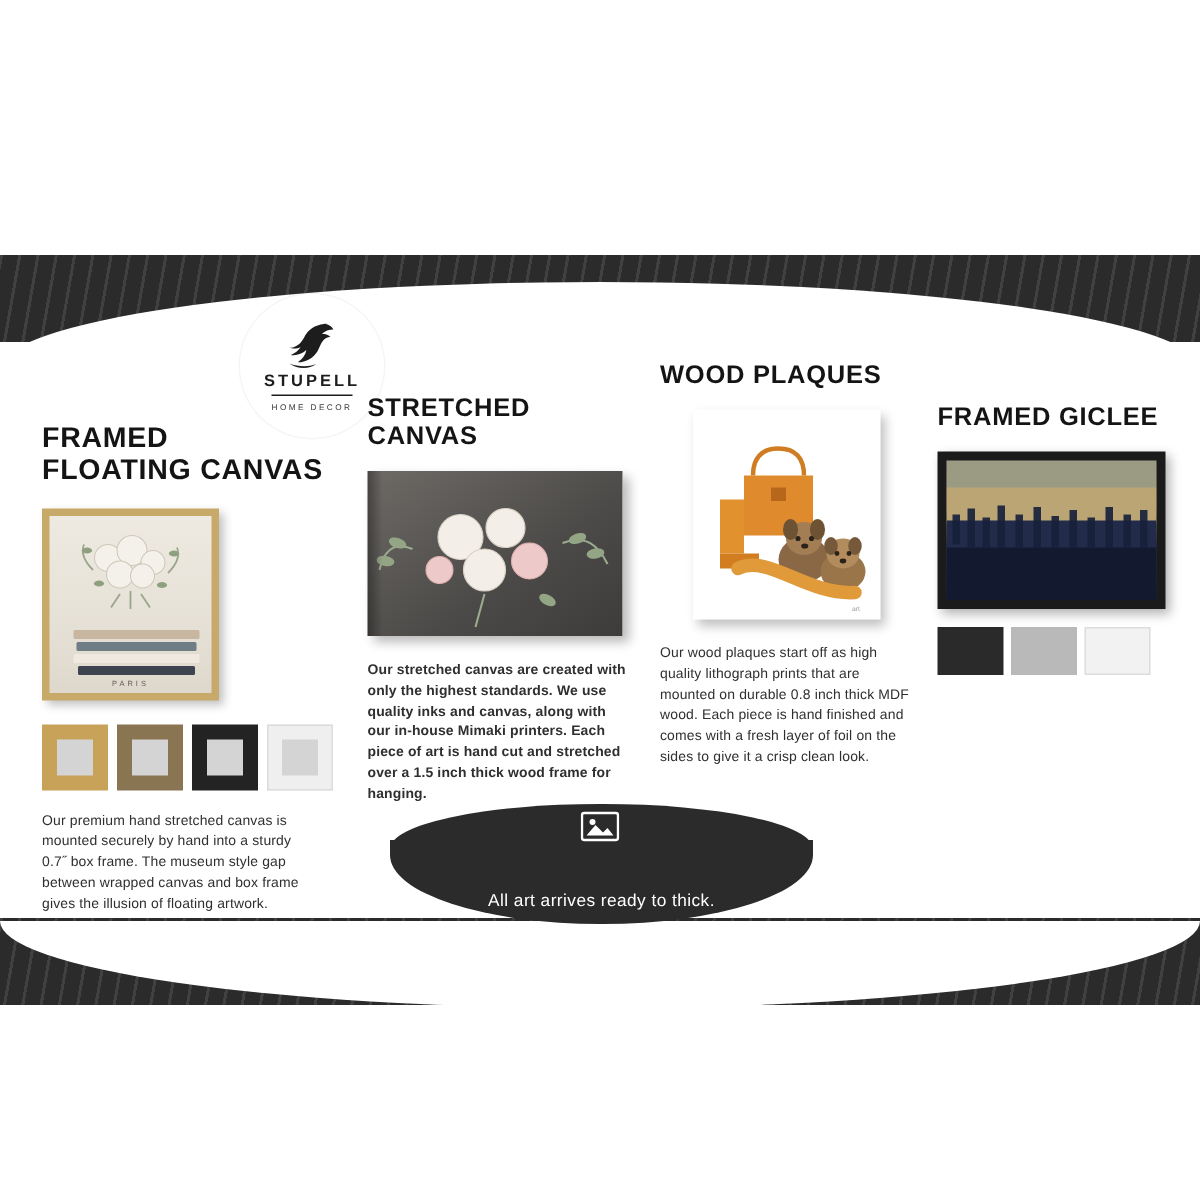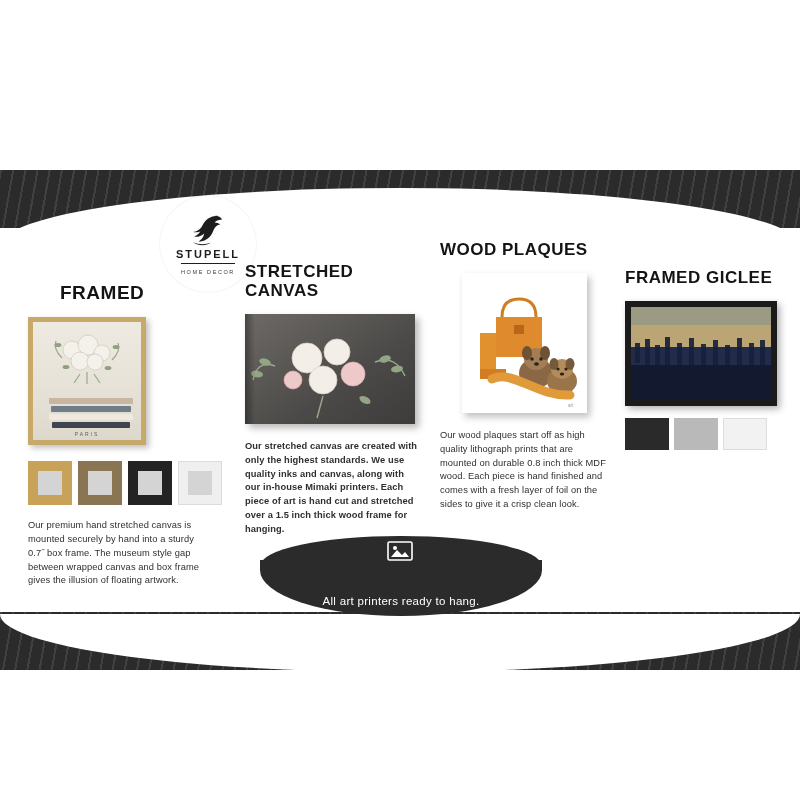--- a/index.html
+++ b/index.html
@@ -90,7 +90,7 @@
 
   
   #col1{left:28px;top:282px;width:200px;}
-  #col1 h2{font-size:19px;margin-left:32px;}
+  #col1 h2{font-size:19px;}
   .fc-art{
     position:relative;margin-top:14px;
     width:118px;height:128px;

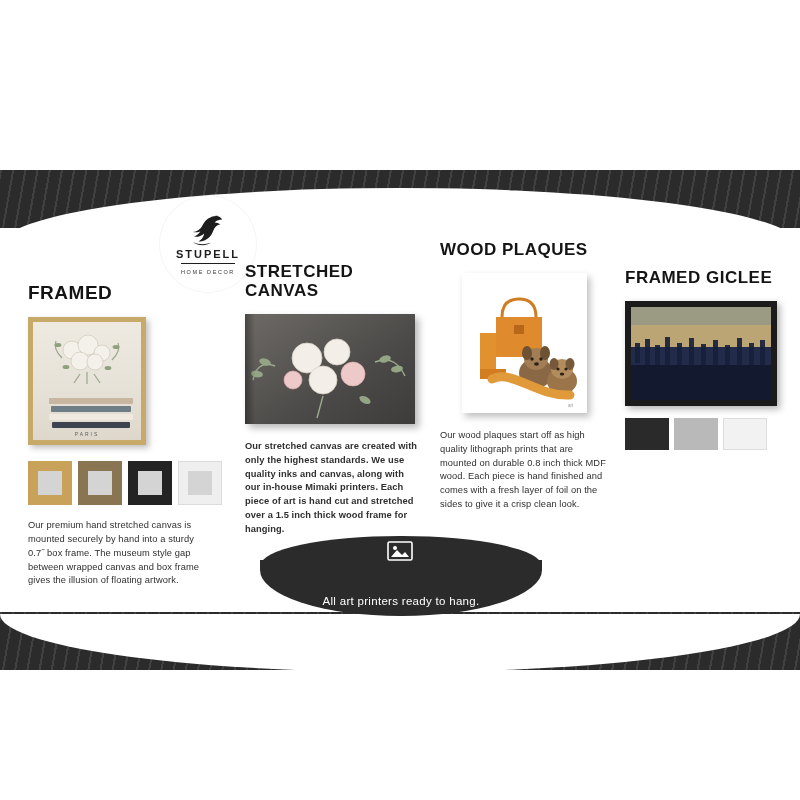--- a/index.html
+++ b/index.html
@@ -221,6 +221,7 @@
   <div class="col" id="col1">
     <h2>
       <span>FRAMED</span><br>
+      <span>FLOATING CANVAS</span>
     </h2>
 
     <div class="fc-art">

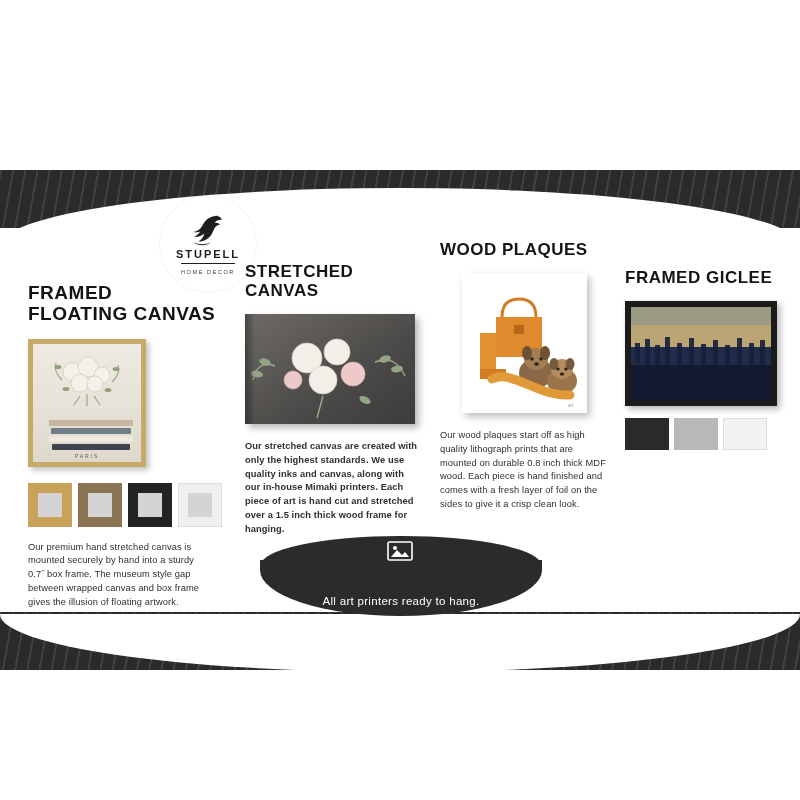--- a/index.html
+++ b/index.html
@@ -396,7 +396,7 @@
 
   <div class="ribbon-top-cap"></div>
   <div class="ribbon">
-    <span class="tag-note">All art printers ready to hang.</span>
+    <span class="tag-note">All art arrives ready to thick.</span>
   </div>
   <svg class="ribbon-icon" viewBox="0 0 26 22">
     <rect x="1" y="2" width="24" height="18" rx="1.5" fill="none" stroke="#ffffff" stroke-width="1.6"></rect>

